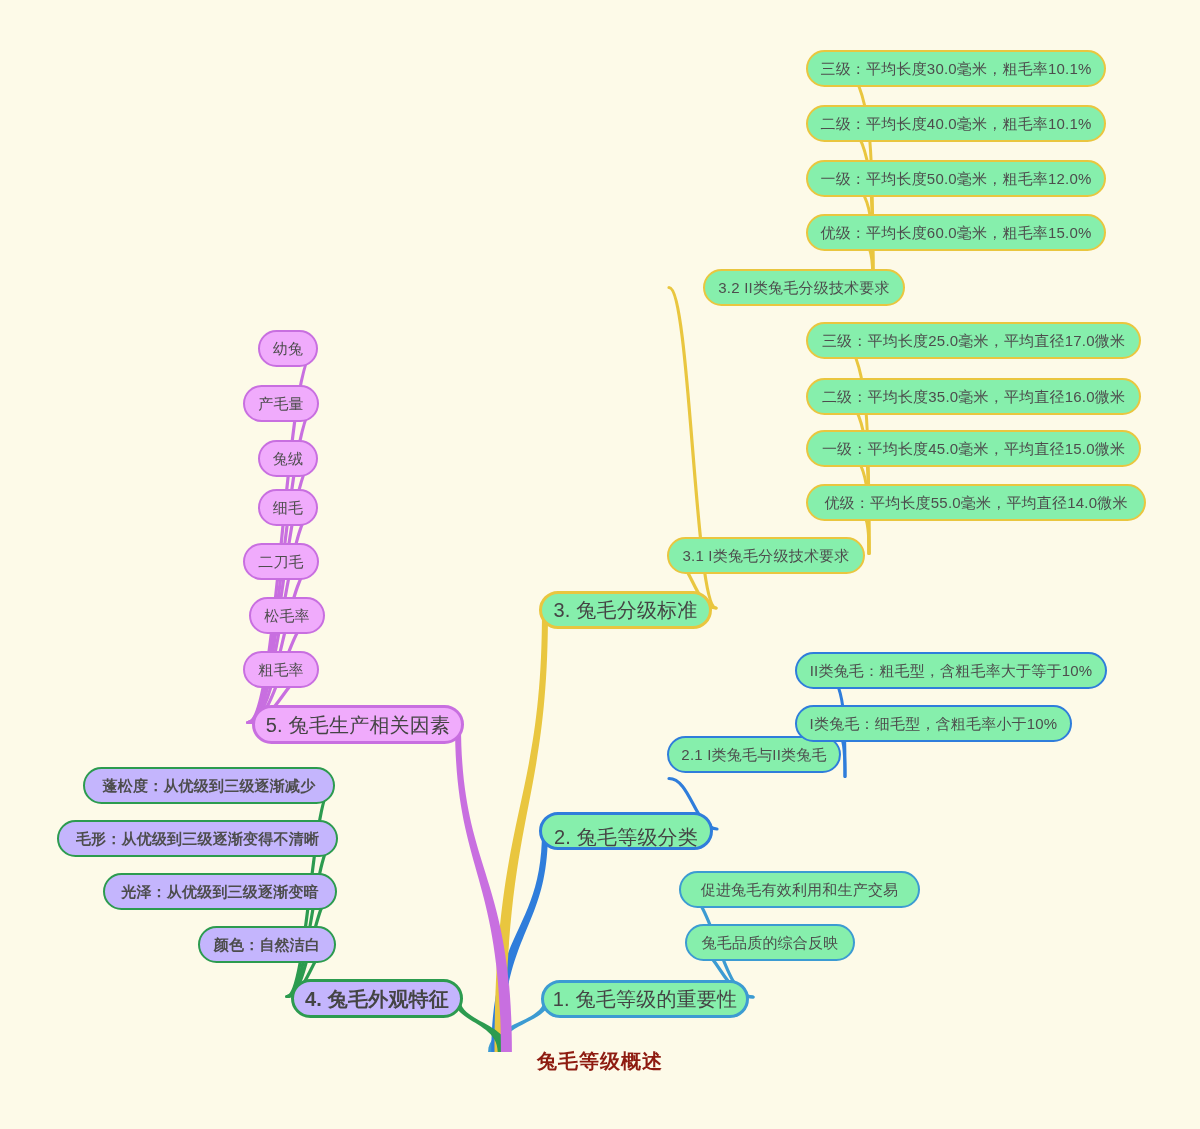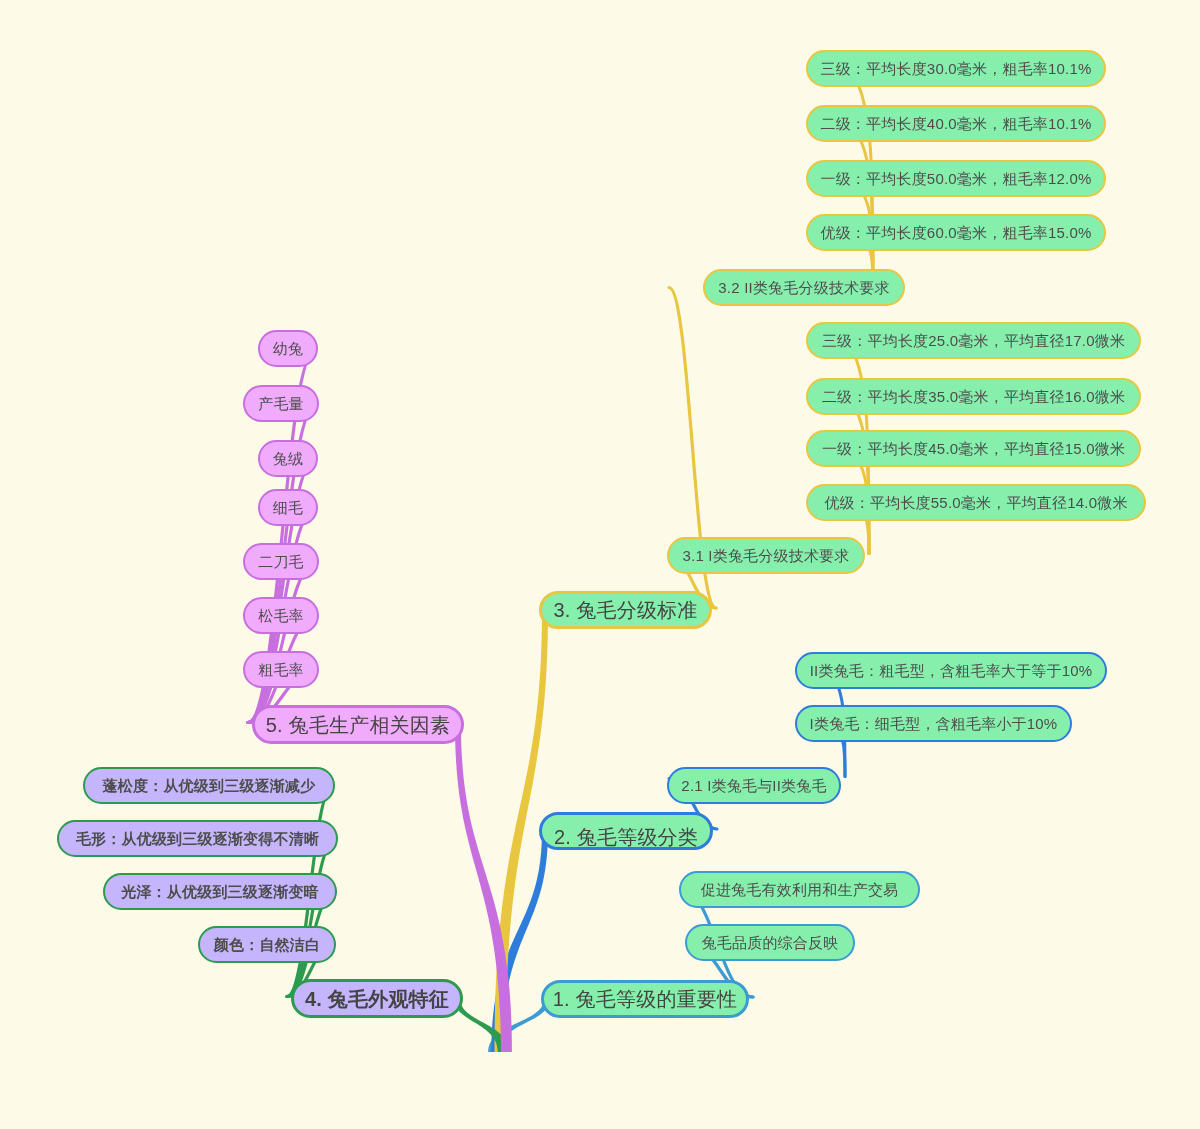--- a/index.html
+++ b/index.html
@@ -176,7 +176,7 @@
       <div class="node c-purple" style="left: 243px; top: 543px; width: 76px; height: 37px;">
         <span>二刀毛</span>
       </div>
-      <div class="node c-purple" style="left: 243px; top: 597px; width: 76px; height: 37px;">
+      <div class="node c-purple" style="left: 249px; top: 597px; width: 76px; height: 37px;">
         <span>松毛率</span>
       </div>
       <div class="node c-purple" style="left: 243px; top: 651px; width: 76px; height: 37px;">

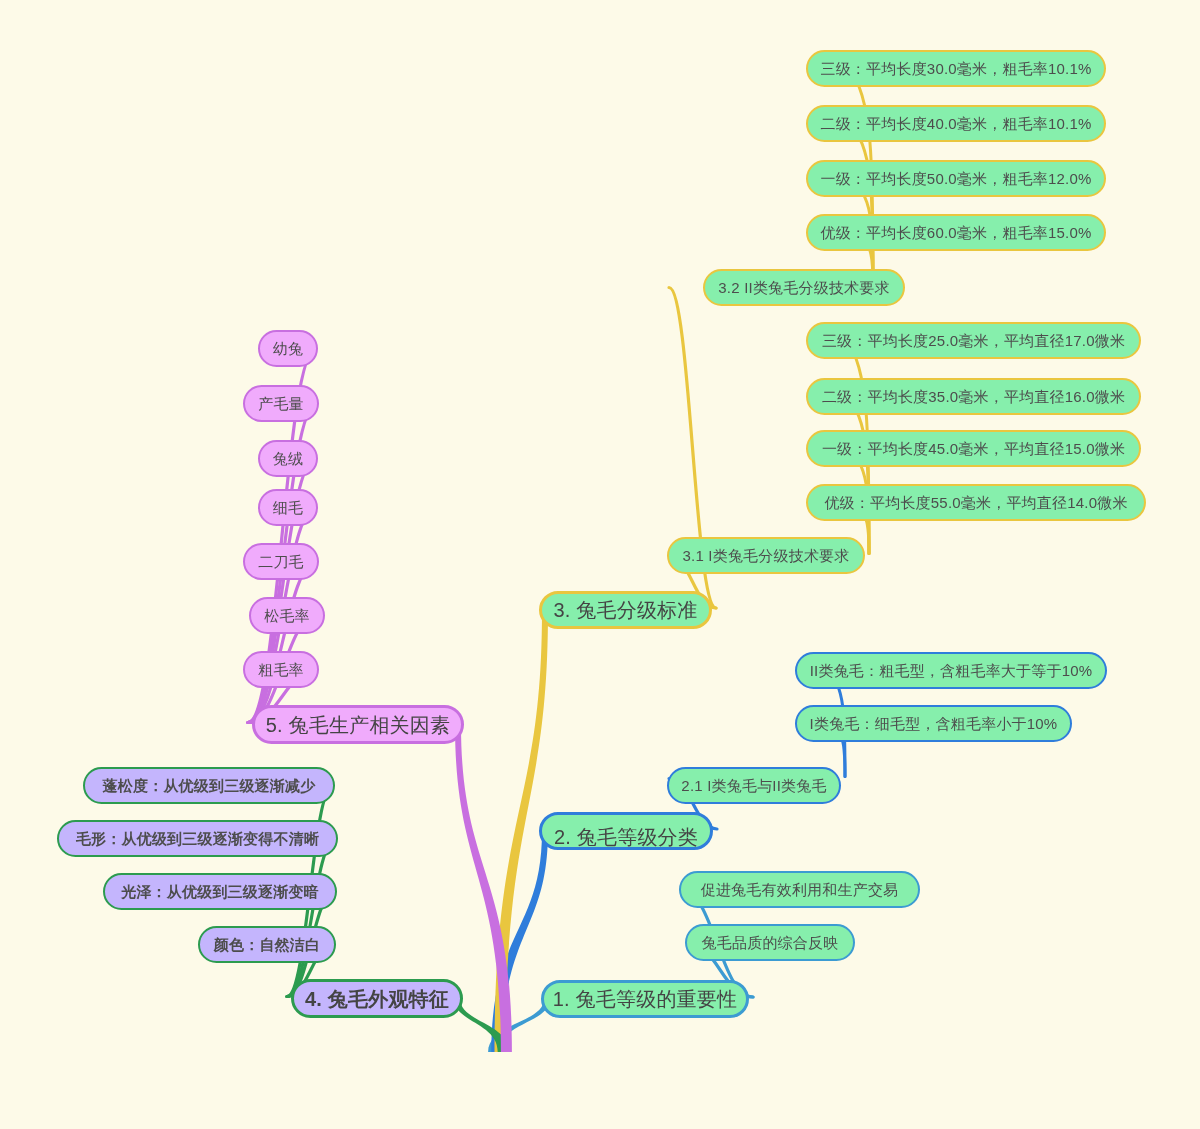--- a/index.html
+++ b/index.html
@@ -101,7 +101,7 @@
       <div class="node main c-blue" style="left: 539px; top: 812px; width: 174px; height: 38px; align-items: flex-end;">
         <span>2. 兔毛等级分类</span>
       </div>
-      <div class="node c-blue" style="left: 667px; top: 767px; width: 174px; height: 37px; justify-content: center;">
+      <div class="node c-blue" style="left: 667px; top: 736px; width: 174px; height: 37px; justify-content: center;">
         <span>2.1 I类兔毛与II类兔毛</span>
       </div>
       <div class="node c-blue" style="left: 795px; top: 652px; width: 312px; height: 37px;">

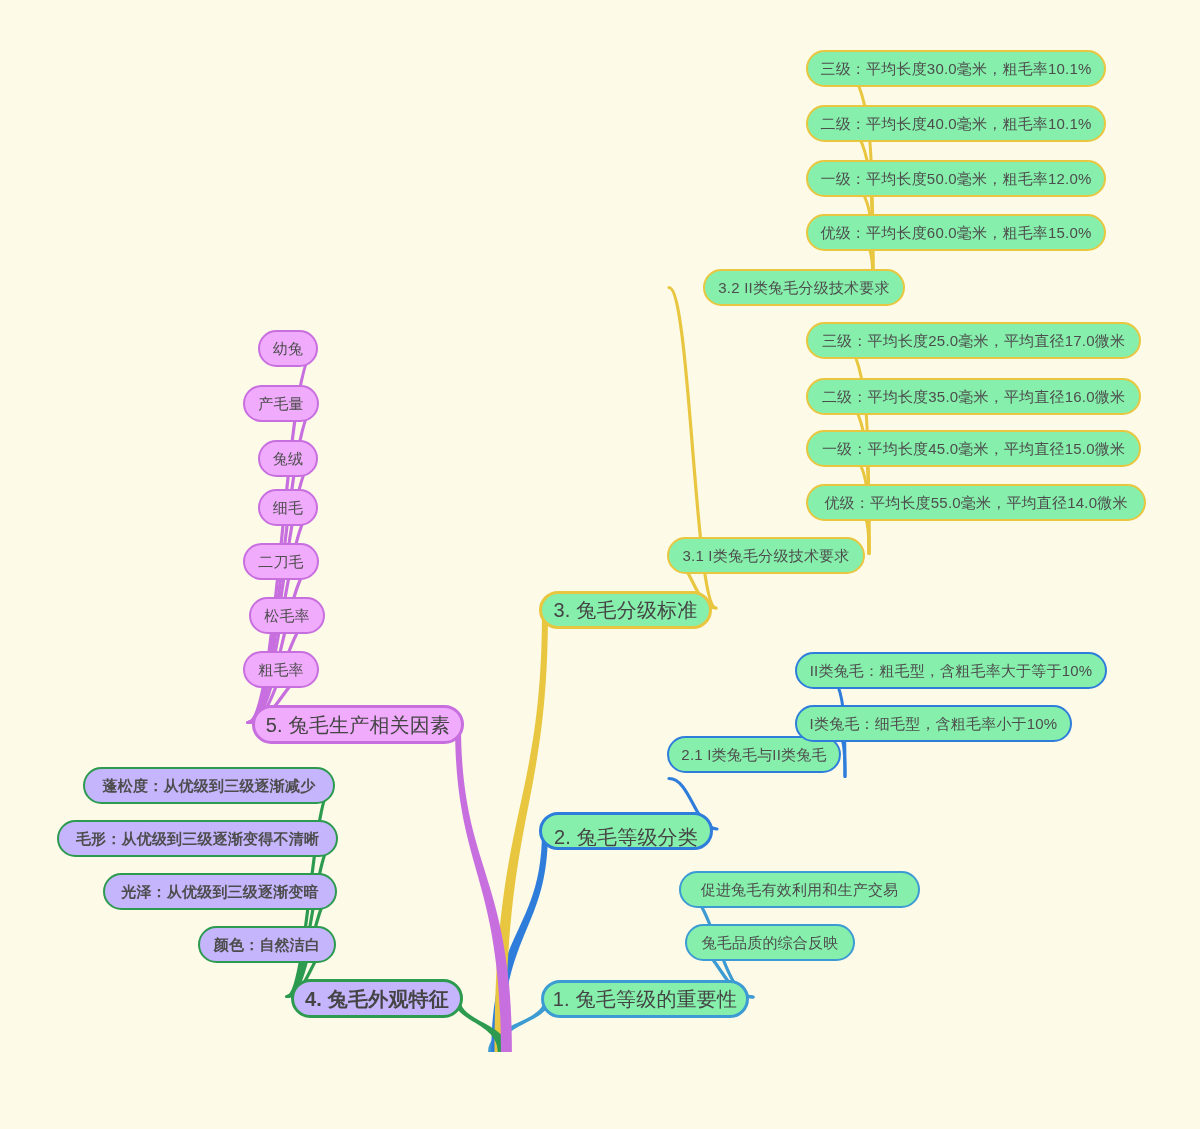--- a/index.html
+++ b/index.html
@@ -183,6 +183,7 @@
         <span>粗毛率</span>
       </div>
     </div>
+  <div id="root-title" style="top: 1048px;">兔毛等级概述</div>
 </div>
 
 </body></html>

